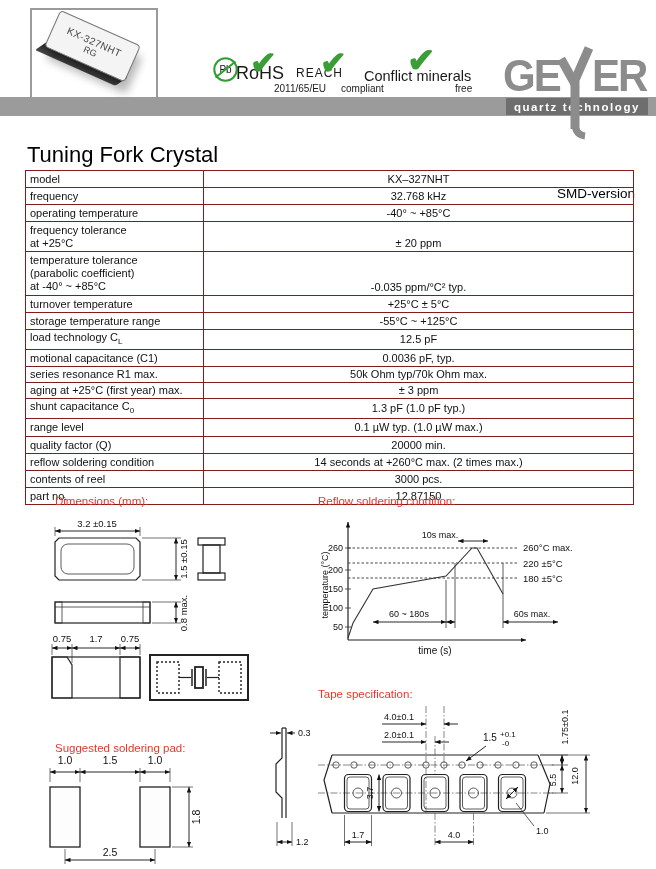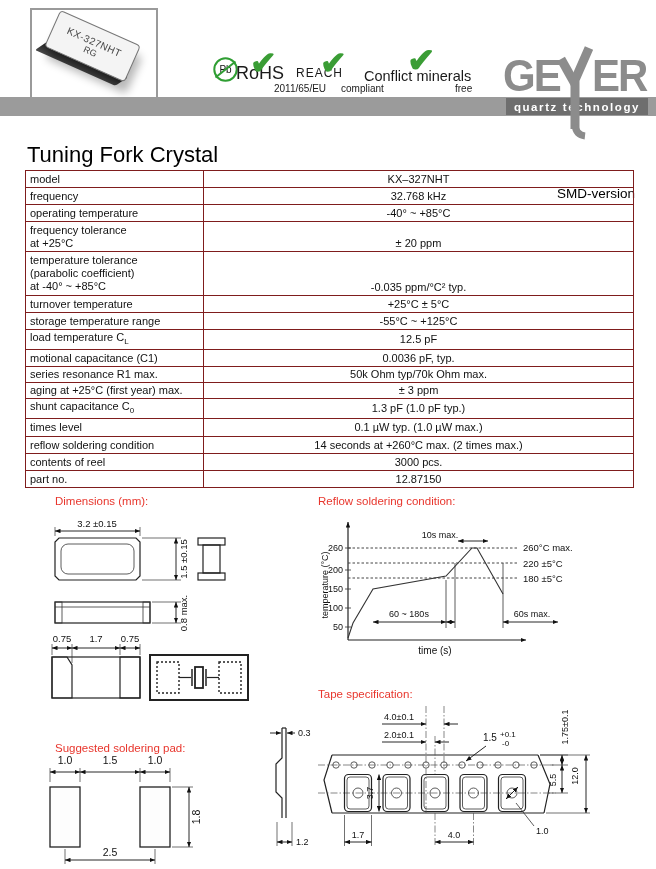--- a/index.html
+++ b/index.html
@@ -143,7 +143,7 @@
           <td class="val">-55°C ~ +125°C</td>
         </tr>
     <tr style="height:19px">
-          <td class="lbl"><span>load temperature C</span><sub>L</sub></td>
+          <td class="lbl"><span>load technology C</span><sub>L</sub></td>
           <td class="val">12.5 pF</td>
         </tr>
     <tr style="height:17px">

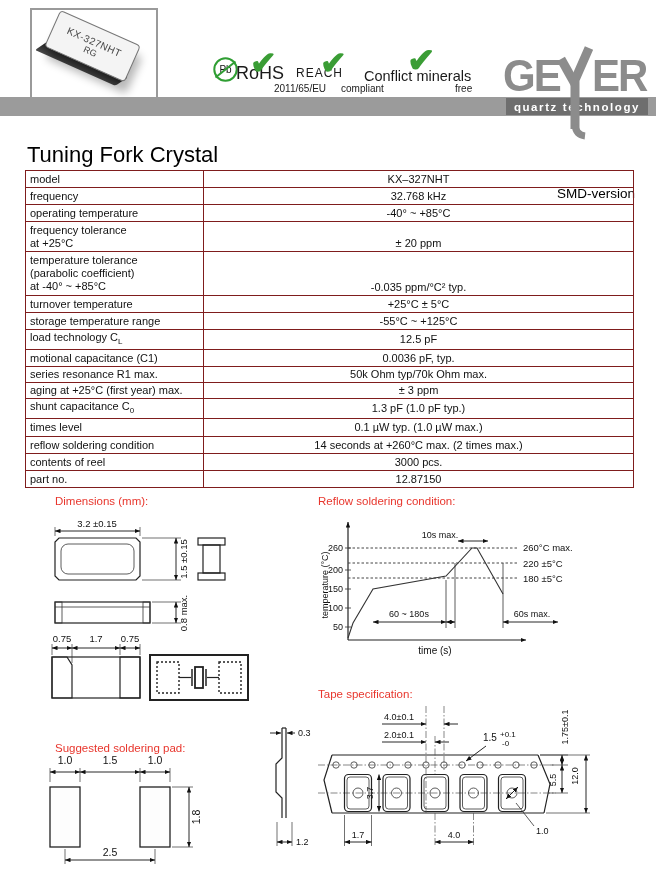--- a/index.html
+++ b/index.html
@@ -163,7 +163,7 @@
           <td class="val">1.3 pF (1.0 pF typ.)</td>
         </tr>
     <tr style="height:18px">
-          <td class="lbl">times level</td>
+          <td class="lbl">range level</td>
           <td class="val">0.1 µW typ. (1.0 µW max.)</td>
         </tr>
     <tr style="height:17px">

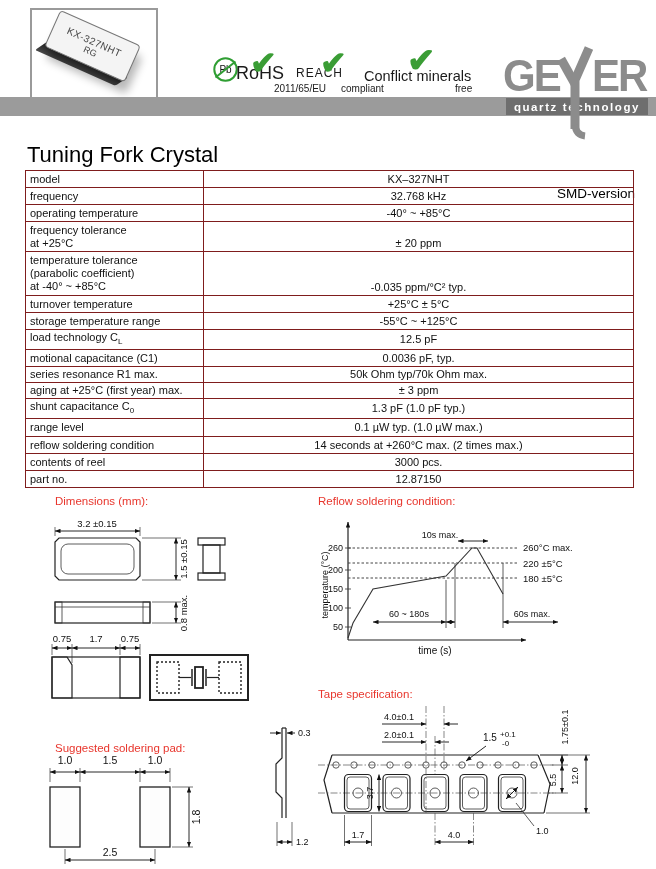--- a/index.html
+++ b/index.html
@@ -165,6 +165,10 @@
     <tr style="height:18px">
           <td class="lbl">range level</td>
           <td class="val">0.1 µW typ. (1.0 µW max.)</td>
+        </tr>
+    <tr style="height:17px">
+          <td class="lbl">quality factor (Q)</td>
+          <td class="val">20000 min.</td>
         </tr>
     <tr style="height:17px">
           <td class="lbl">reflow soldering condition</td>

